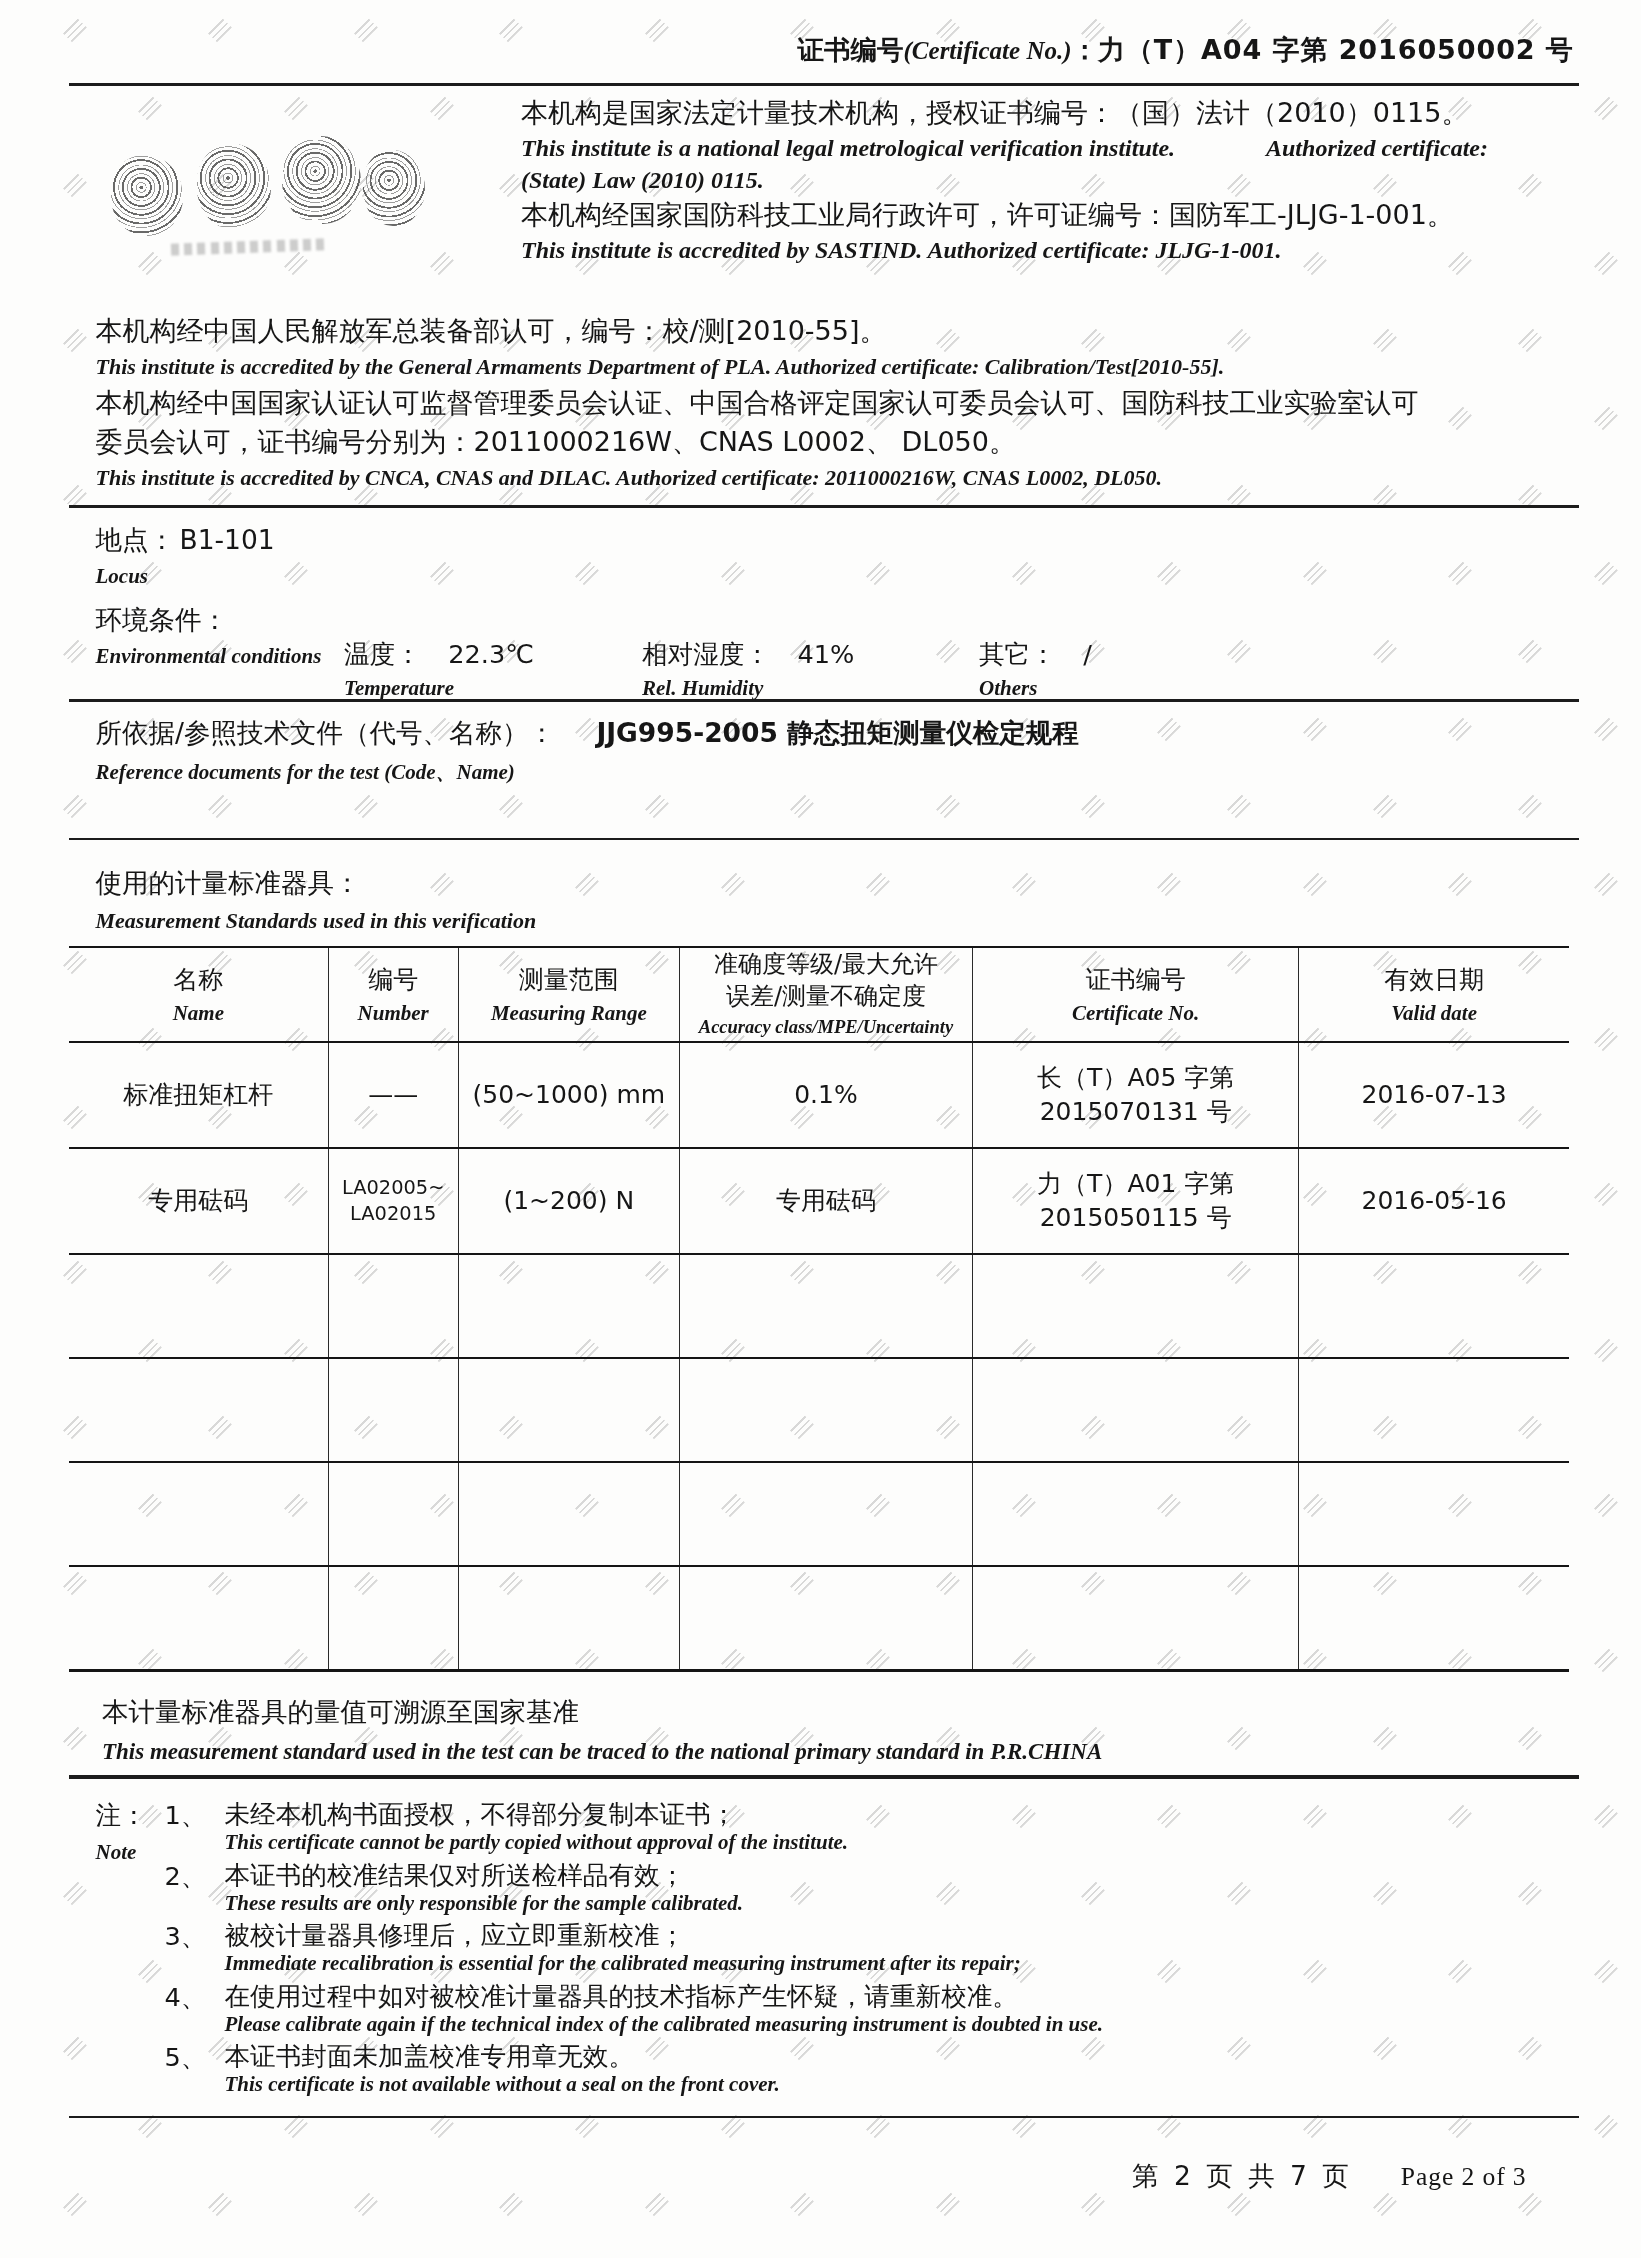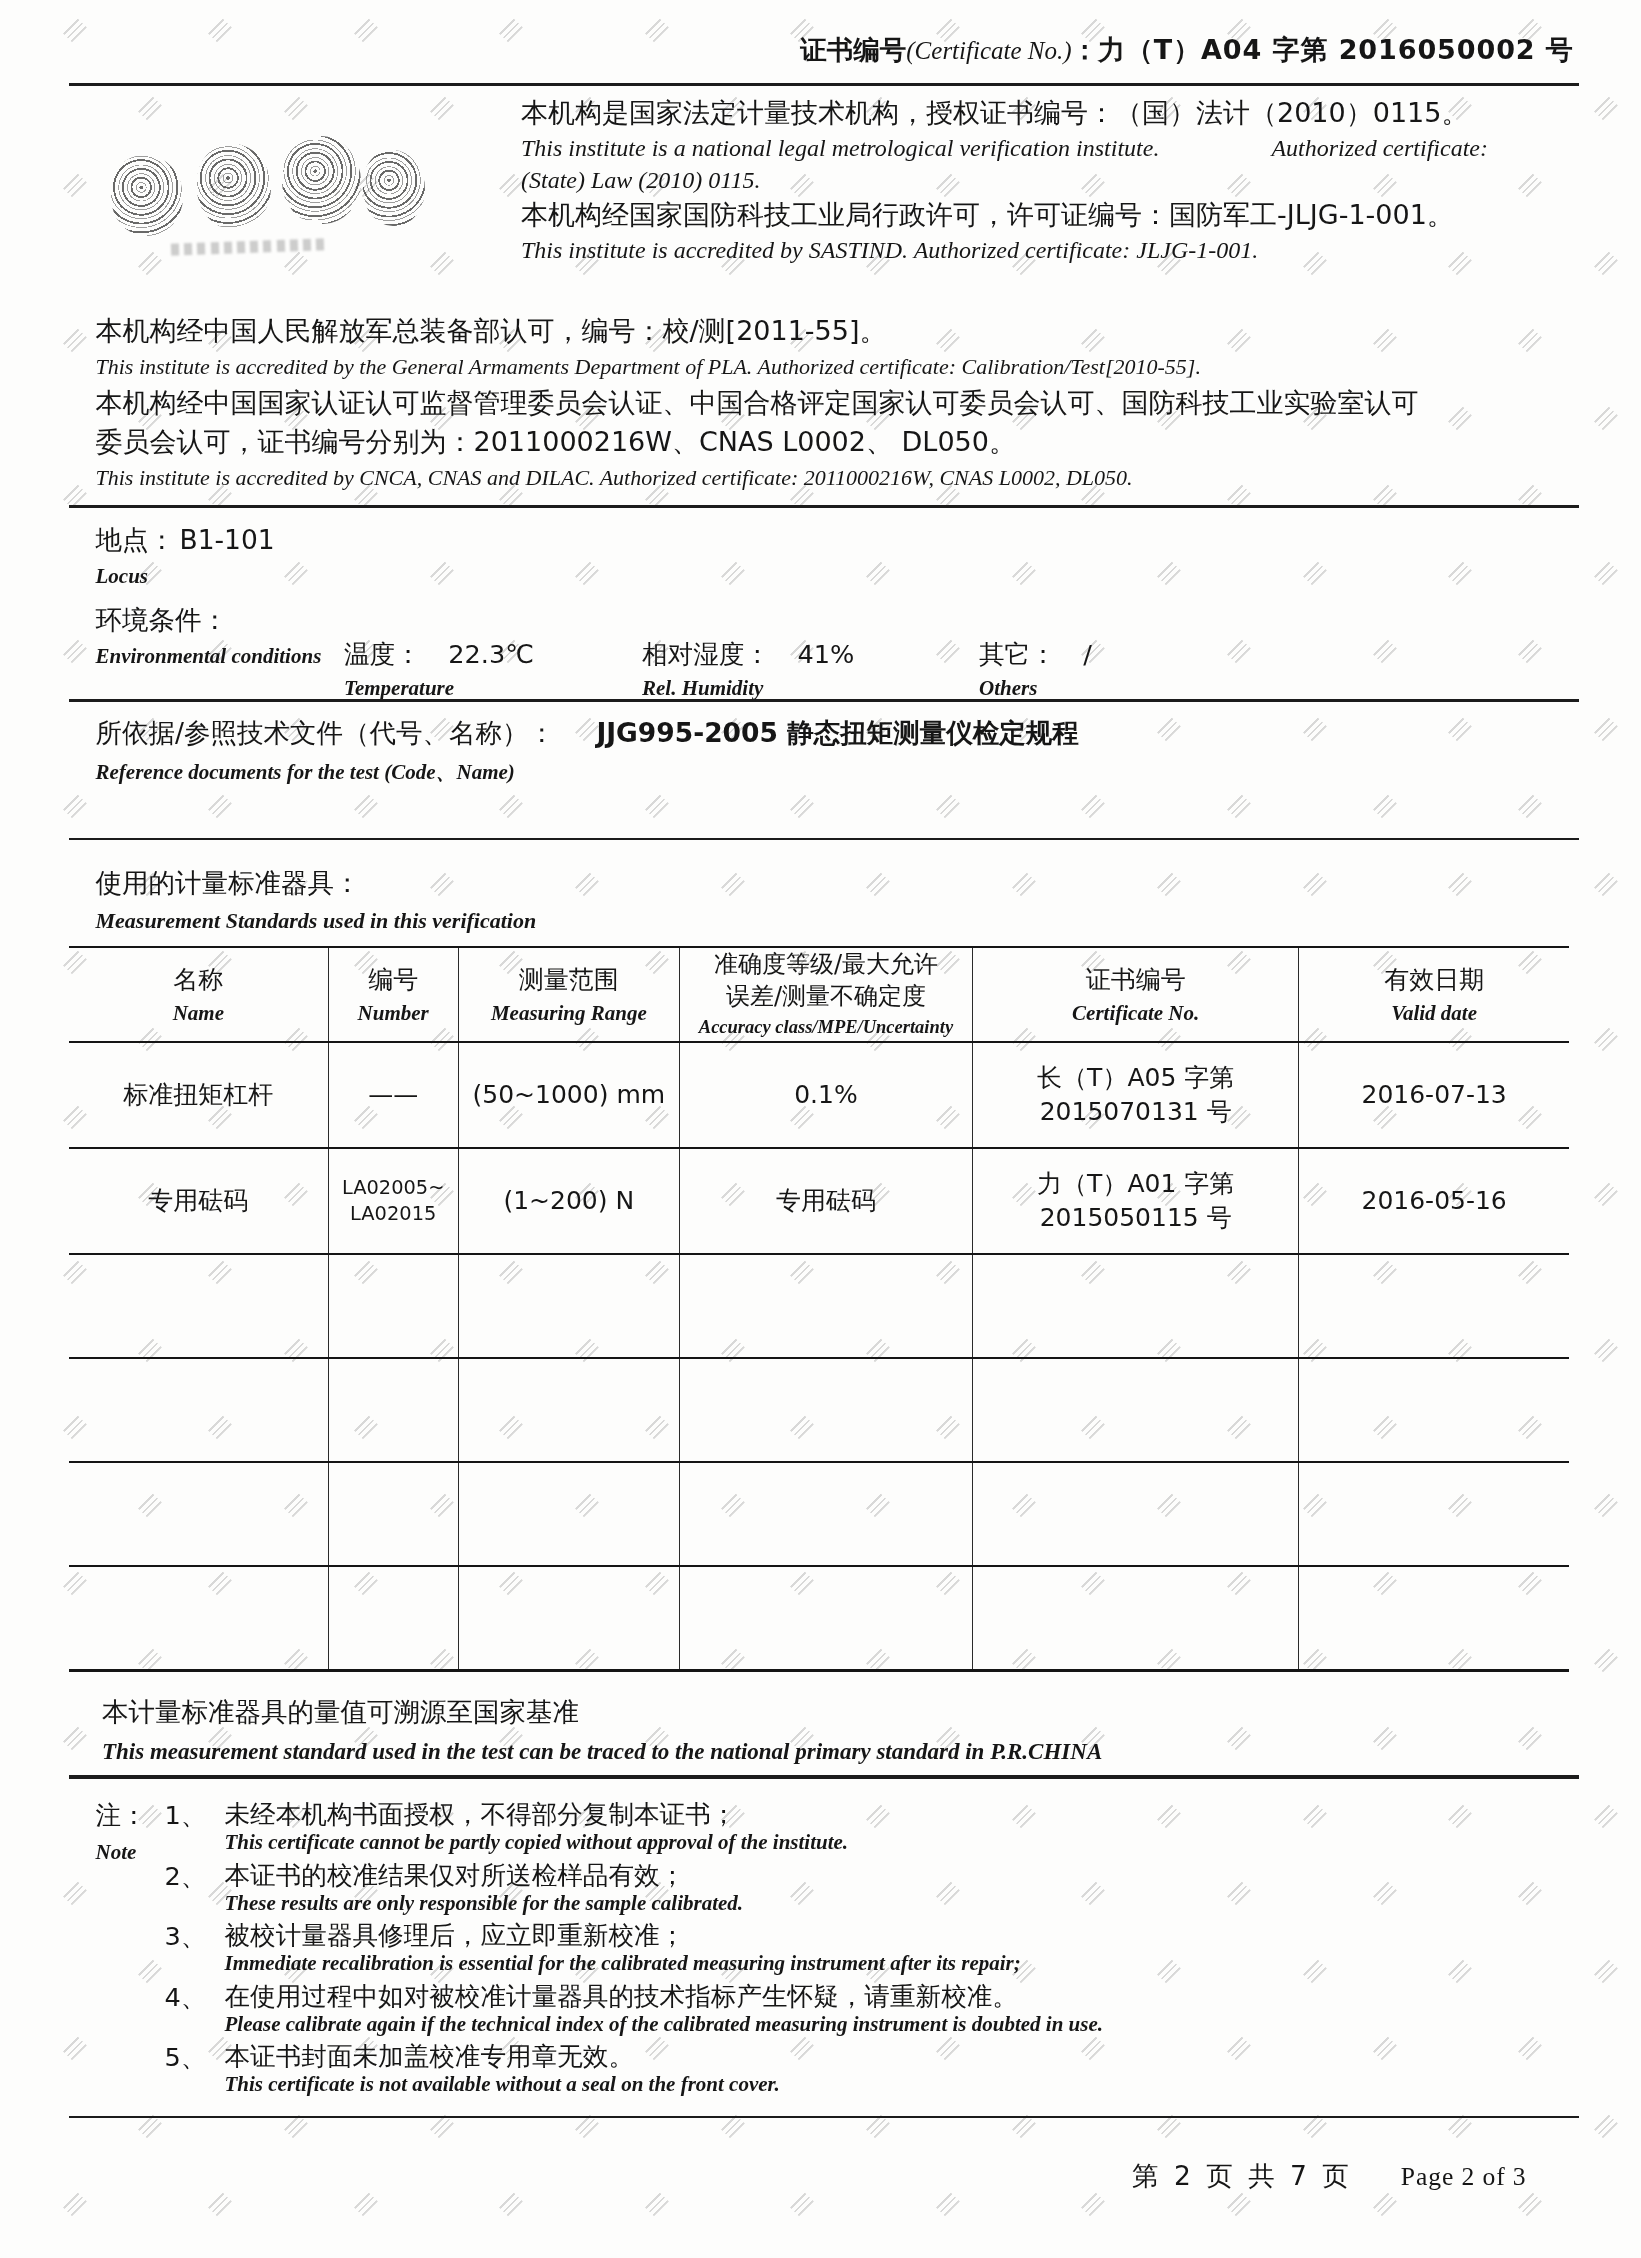--- a/index.html
+++ b/index.html
@@ -17,7 +17,7 @@
   .content { position:absolute; left:69px; top:0; width:1510px; height:2258px; z-index:1; }
 
   .cn { font-family:"DejaVu Sans", sans-serif; }
-  .en-n { font-family:"Liberation Serif", serif; font-style:italic; font-weight:normal; }
+  .en-n { font-family:"Liberation Serif", serif; font-style:italic; font-weight:bold; }
   .en-b { font-family:"Liberation Serif", serif; font-style:italic; font-weight:bold; }
   .en-u { font-family:"Liberation Serif", serif; font-style:normal; }
 

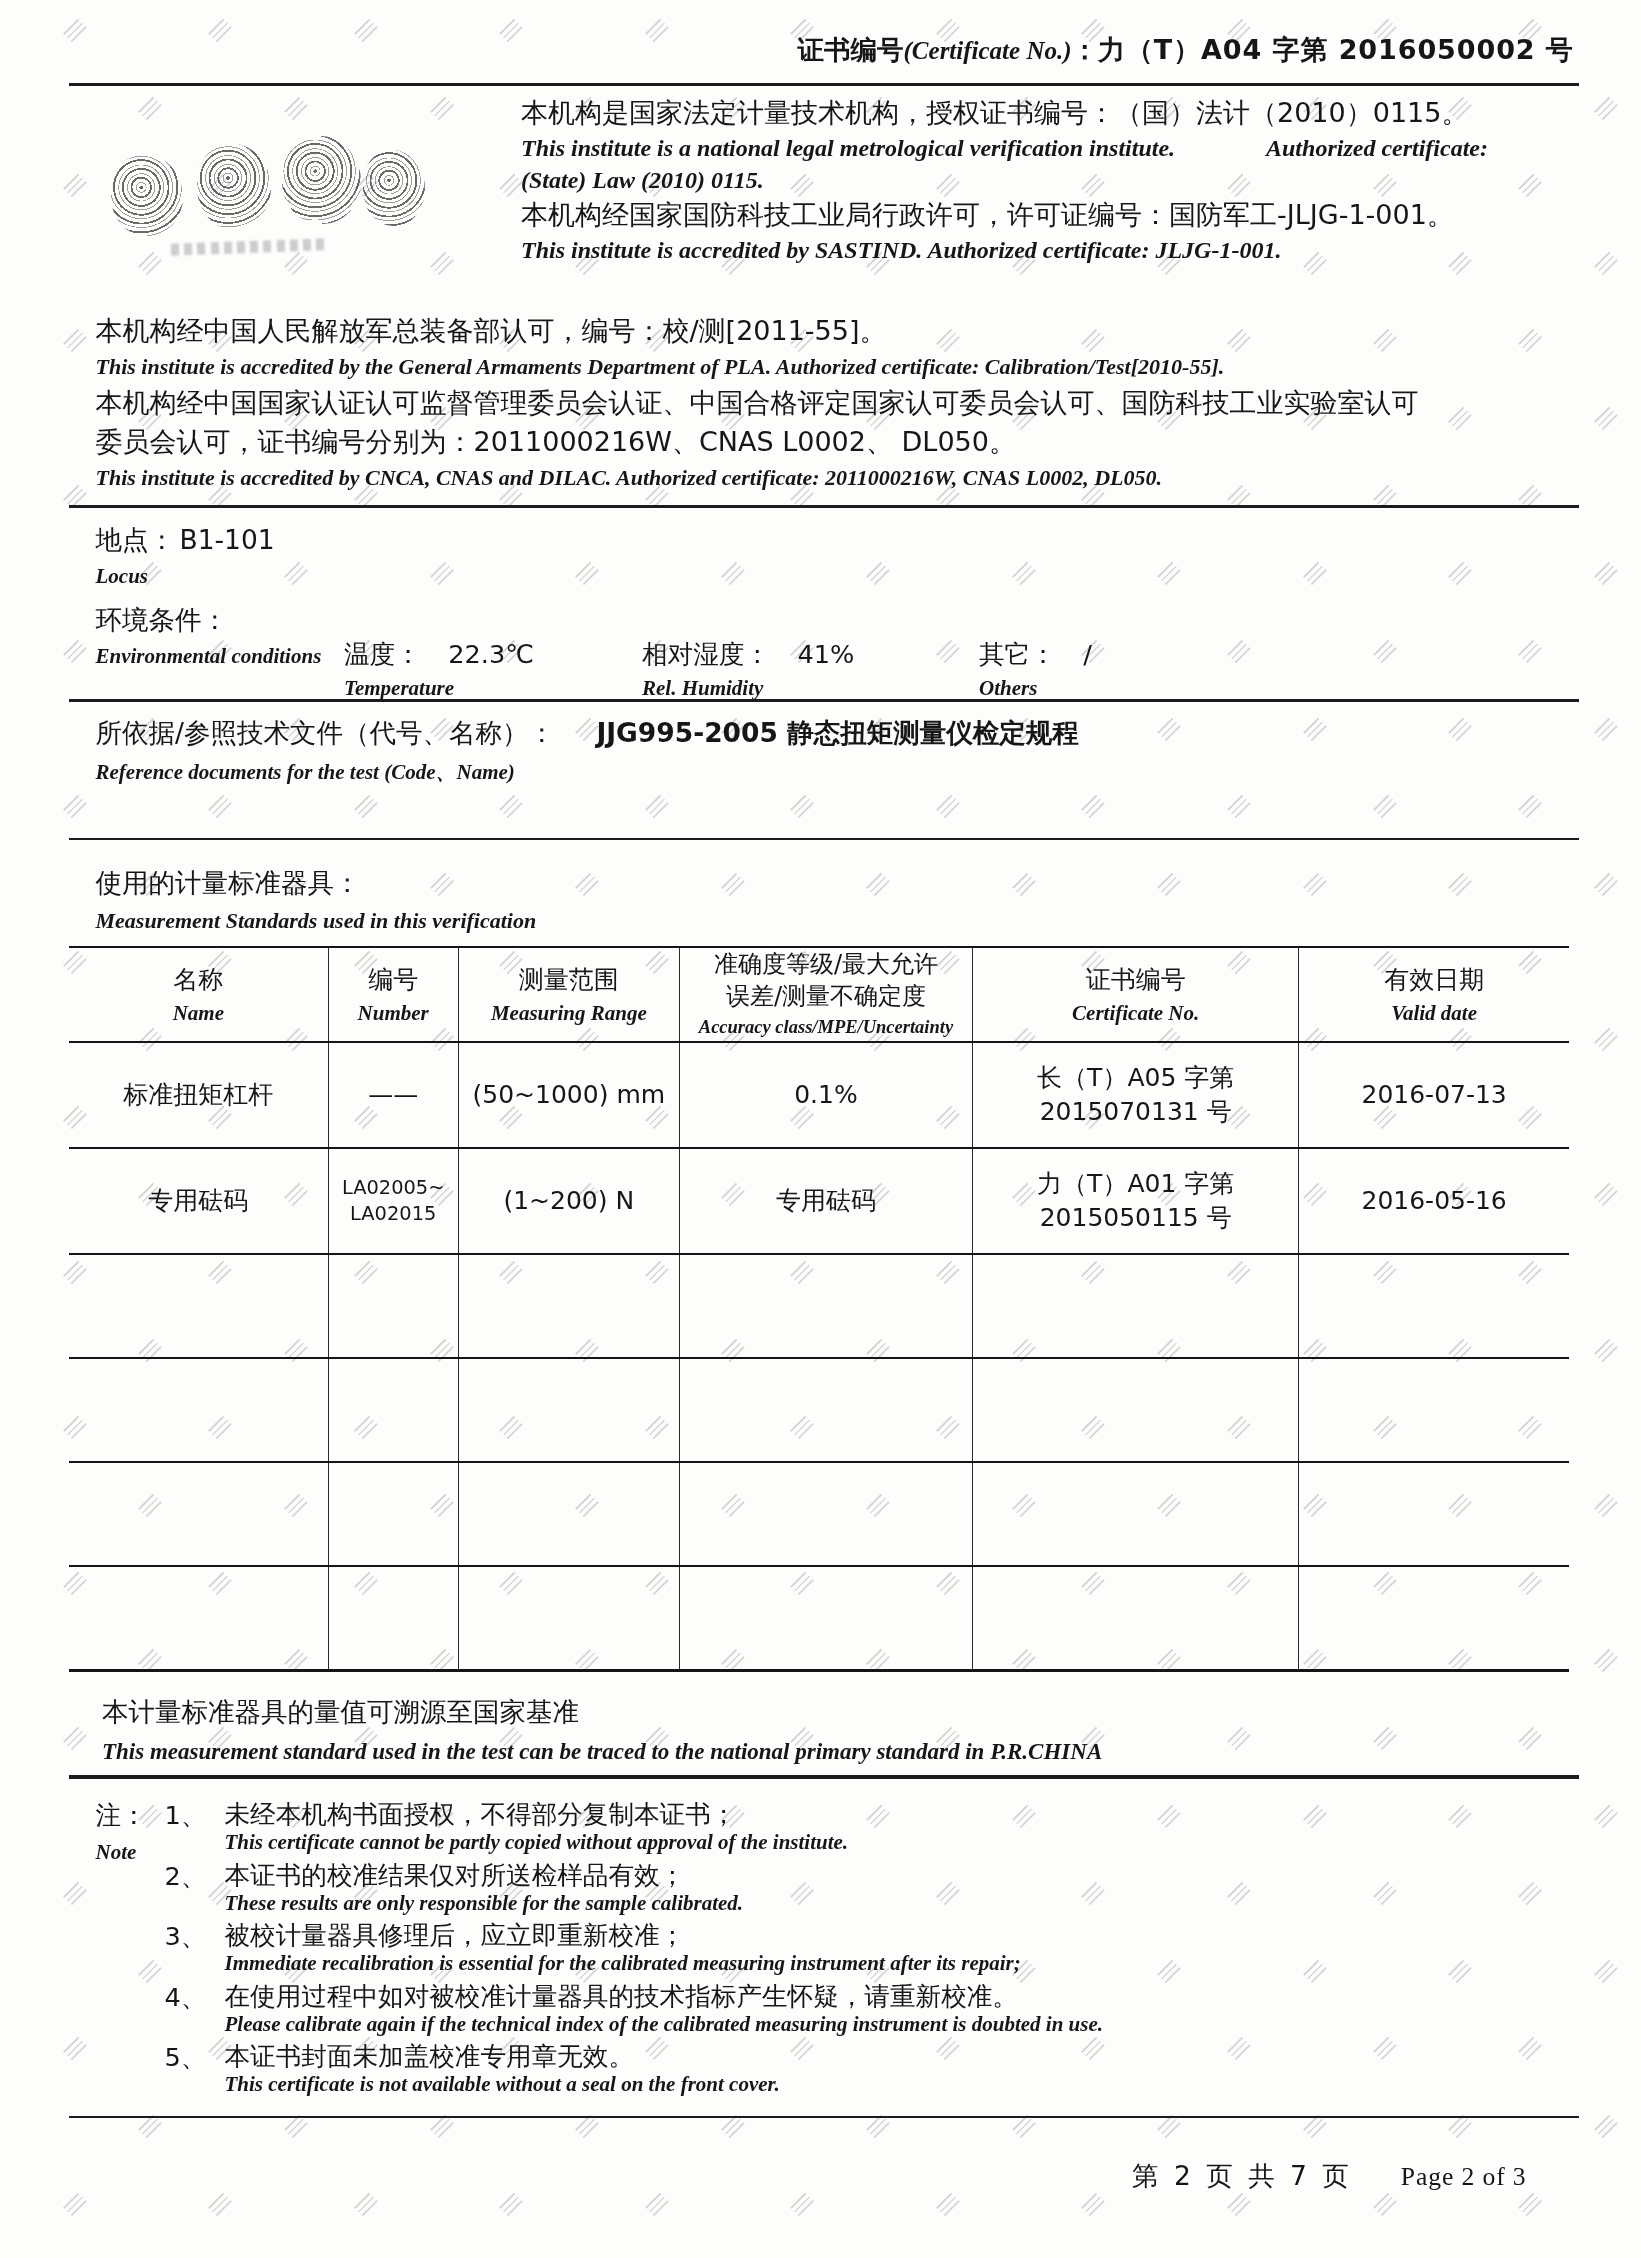--- a/index.html
+++ b/index.html
@@ -477,7 +477,7 @@
     </div>
 
     <div class="pla-block">
-      <div class="cnl cn">本机构经中国人民解放军总装备部认可，编号：校/测[2011-55]。</div>
+      <div class="cnl cn">本机构经中国人民解放军总装备部认可，编号：校/测[2010-55]。</div>
       <div class="enl en-n">This institute is accredited by the General Armaments Department of PLA. Authorized certificate: Calibration/Test[2010-55].</div>
       <div class="cnl cn">本机构经中国国家认证认可监督管理委员会认证、中国合格评定国家认可委员会认可、国防科技工业实验室认可</div>
       <div class="cnl cn">委员会认可，证书编号分别为：2011000216W、CNAS L0002、 DL050。</div>

